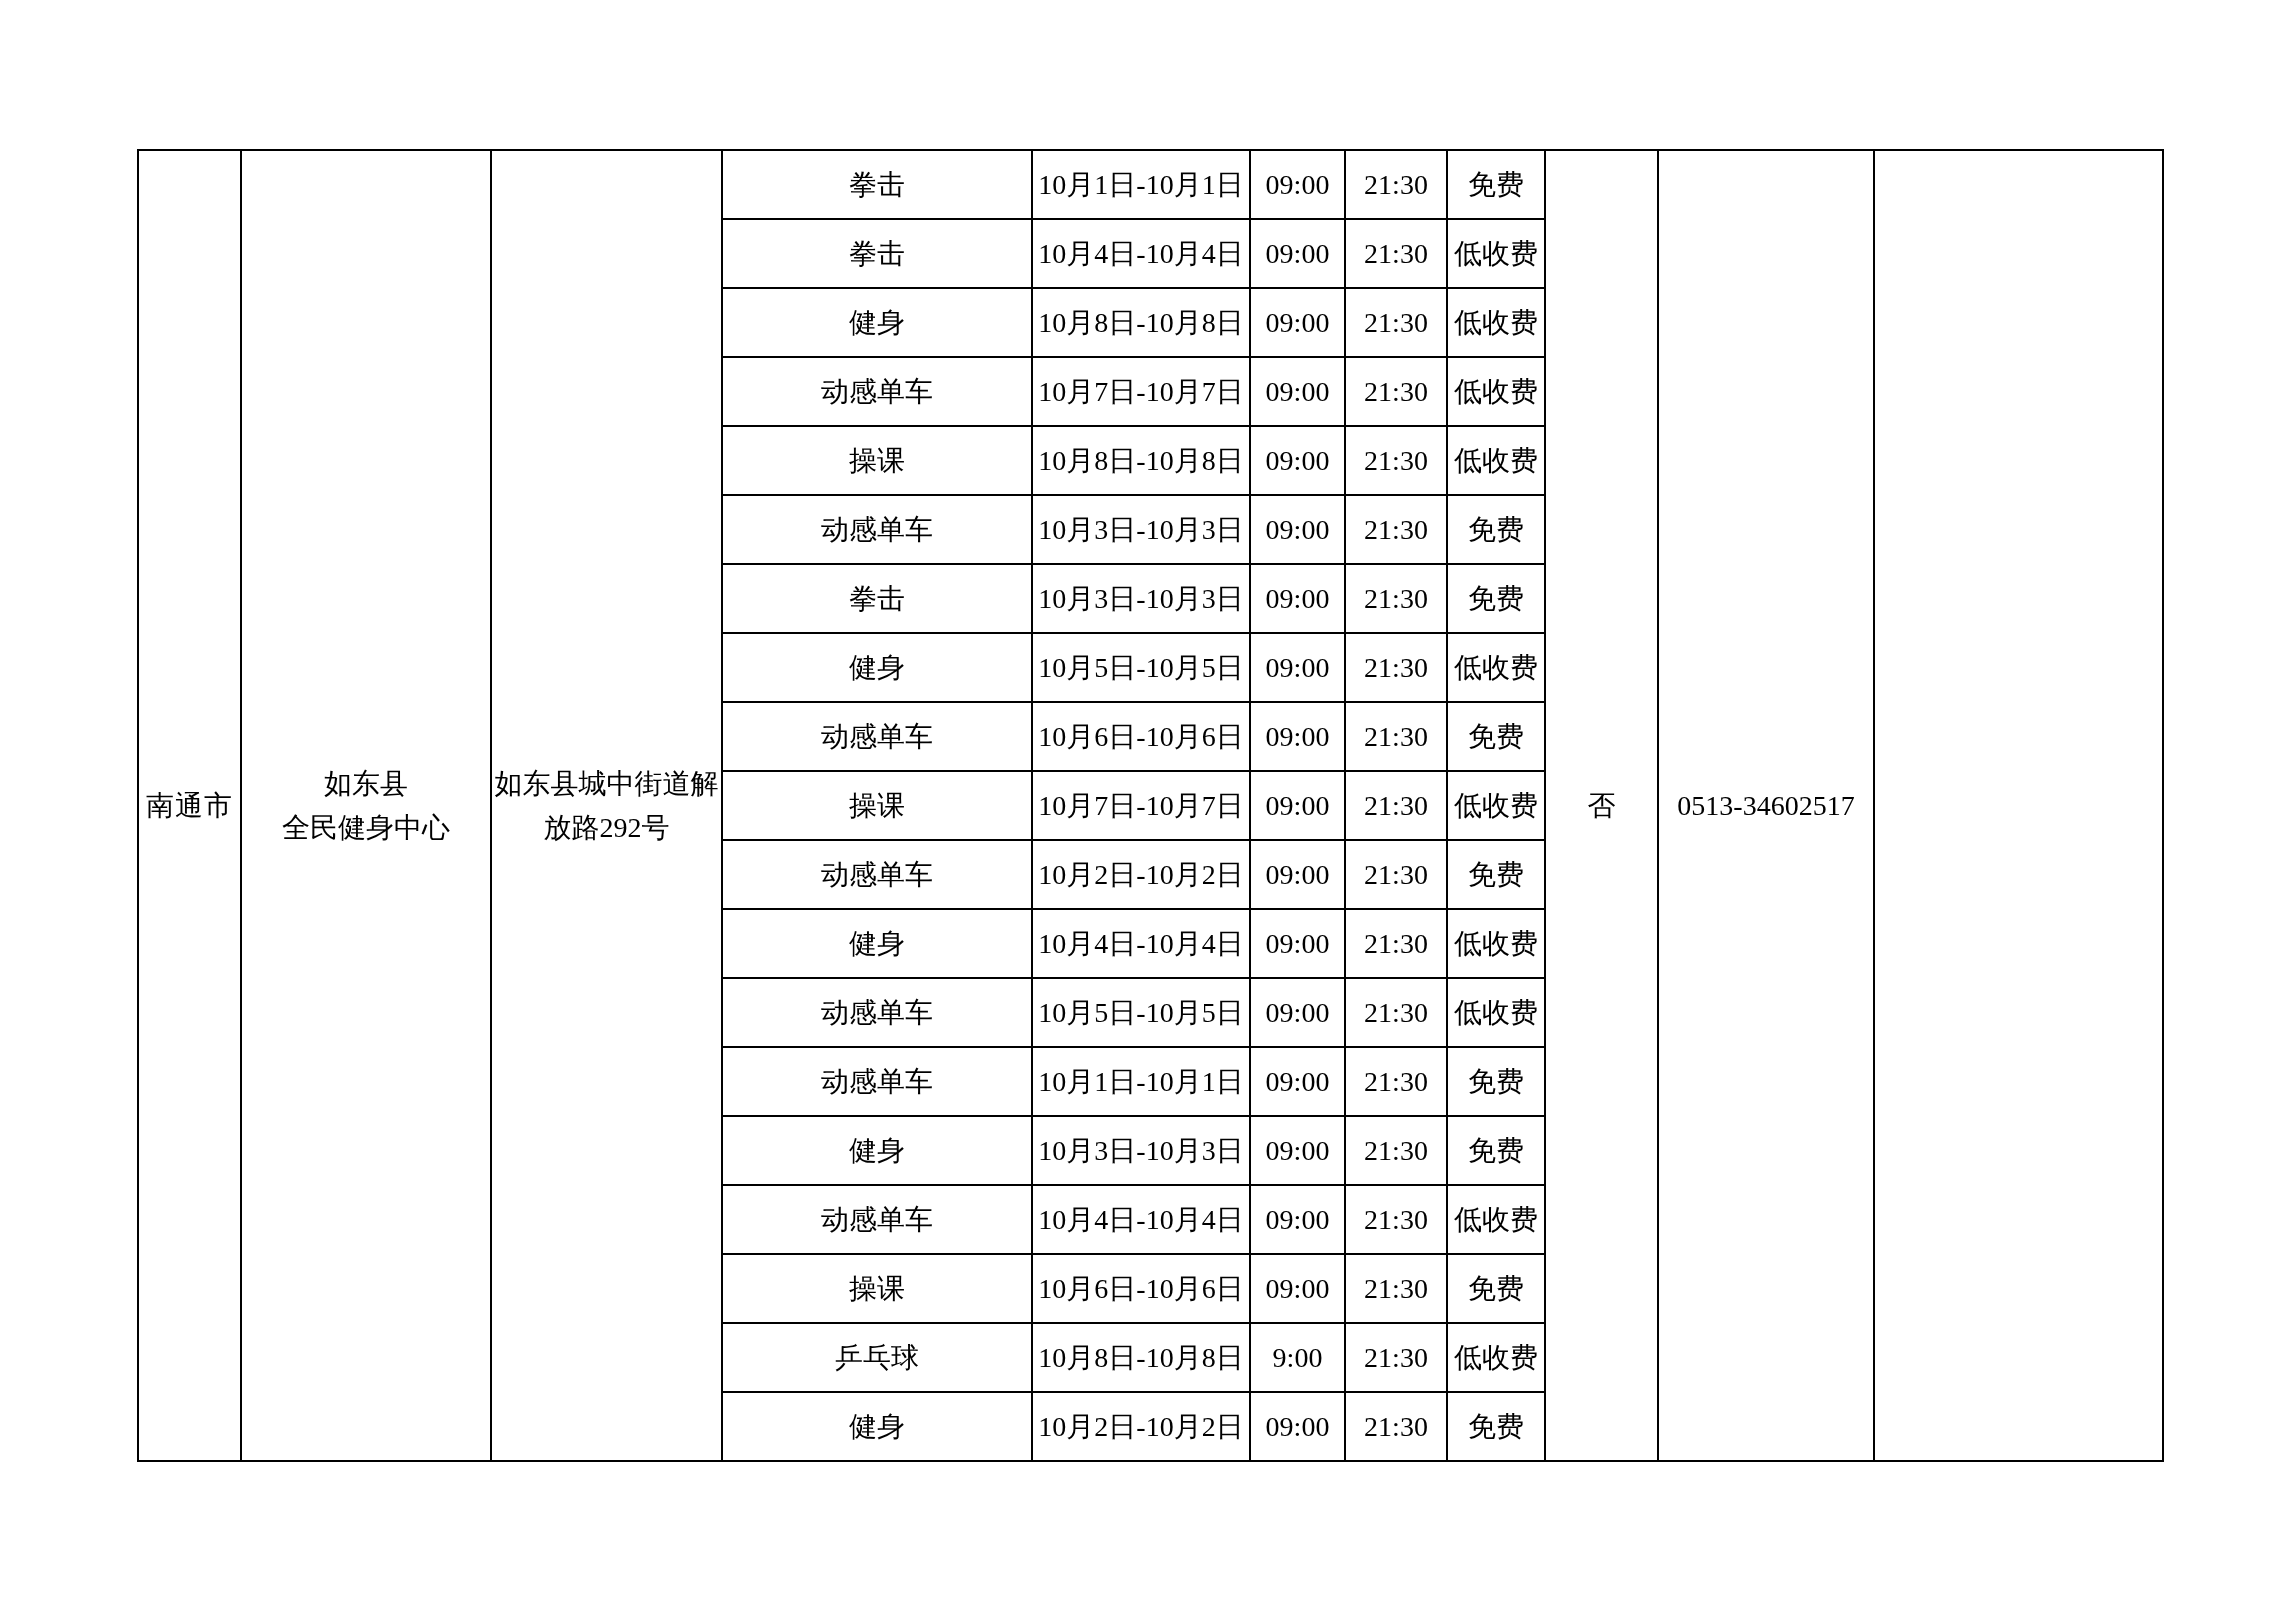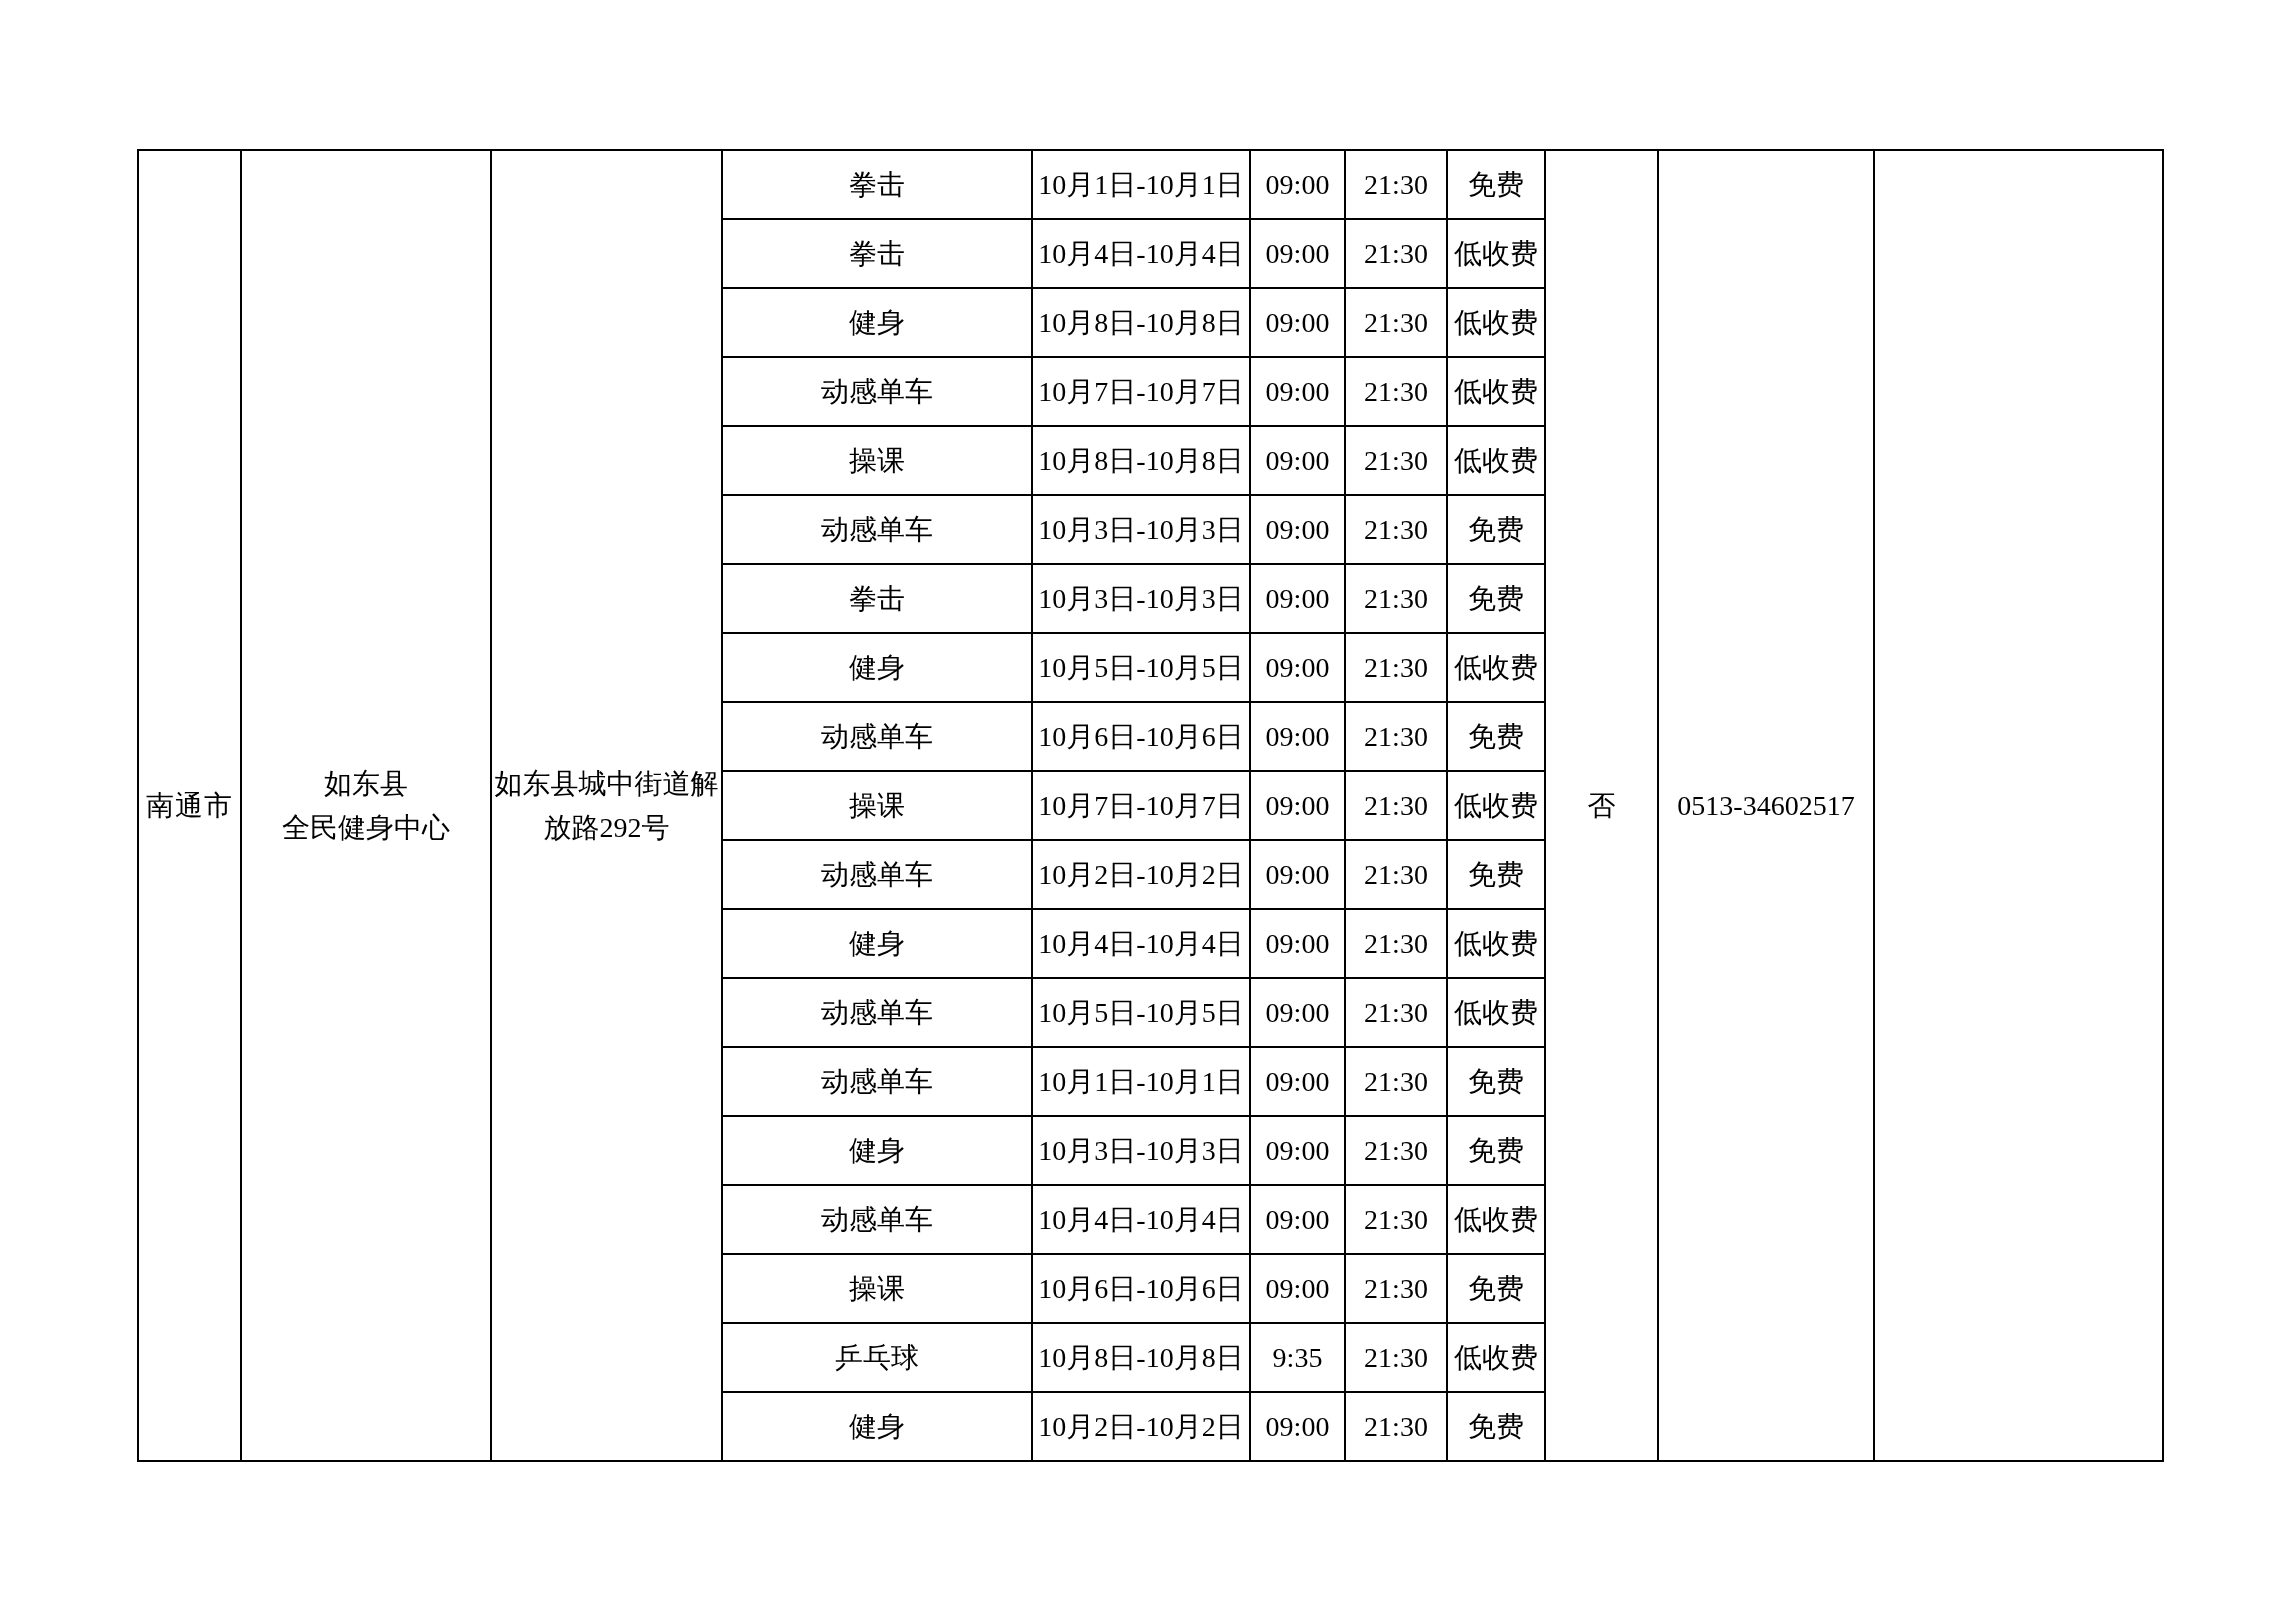--- a/index.html
+++ b/index.html
@@ -208,7 +208,7 @@
         <tr>
       <td class="cell-act">乒乓球</td>
       <td class="cell-date">10月8日-10月8日</td>
-      <td class="cell-time">9:35</td>
+      <td class="cell-time">9:00</td>
       <td class="cell-time">21:30</td>
       <td class="cell-fee">低收费</td>
     </tr>

